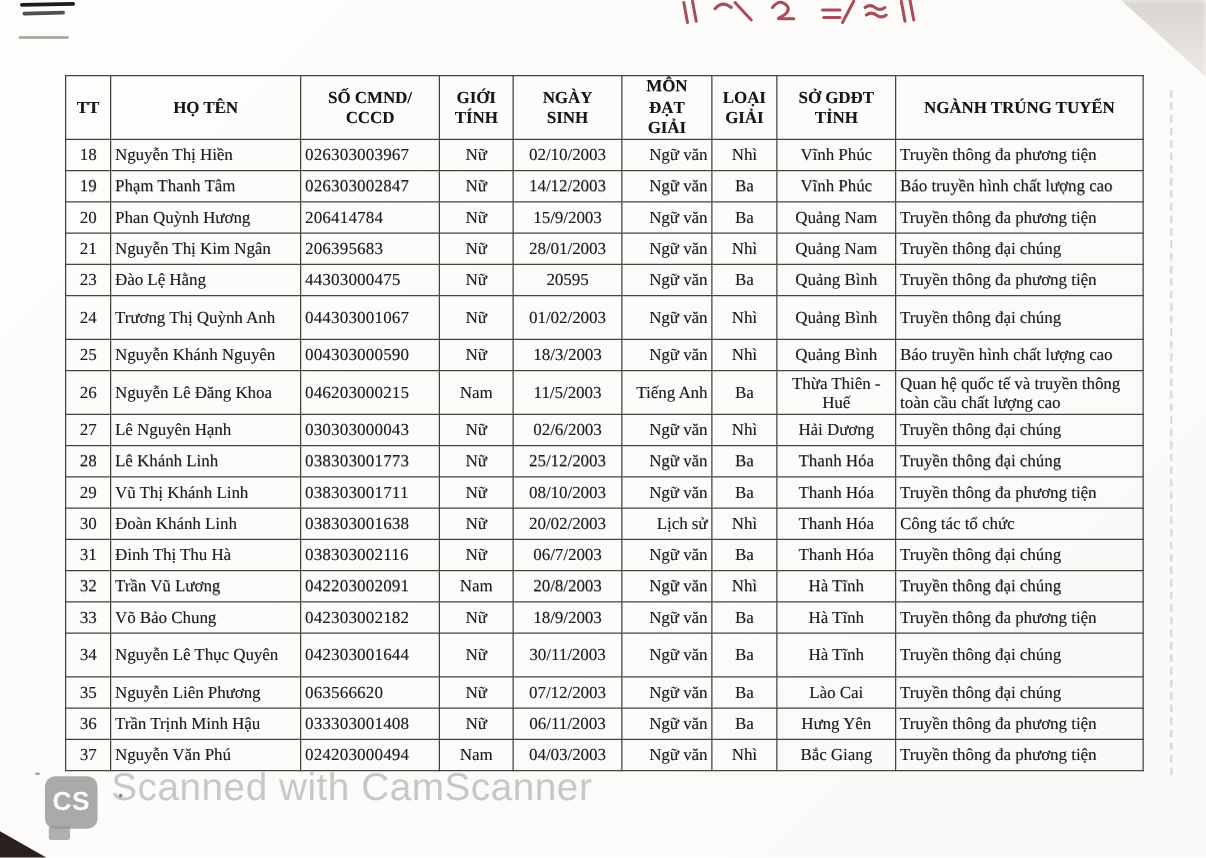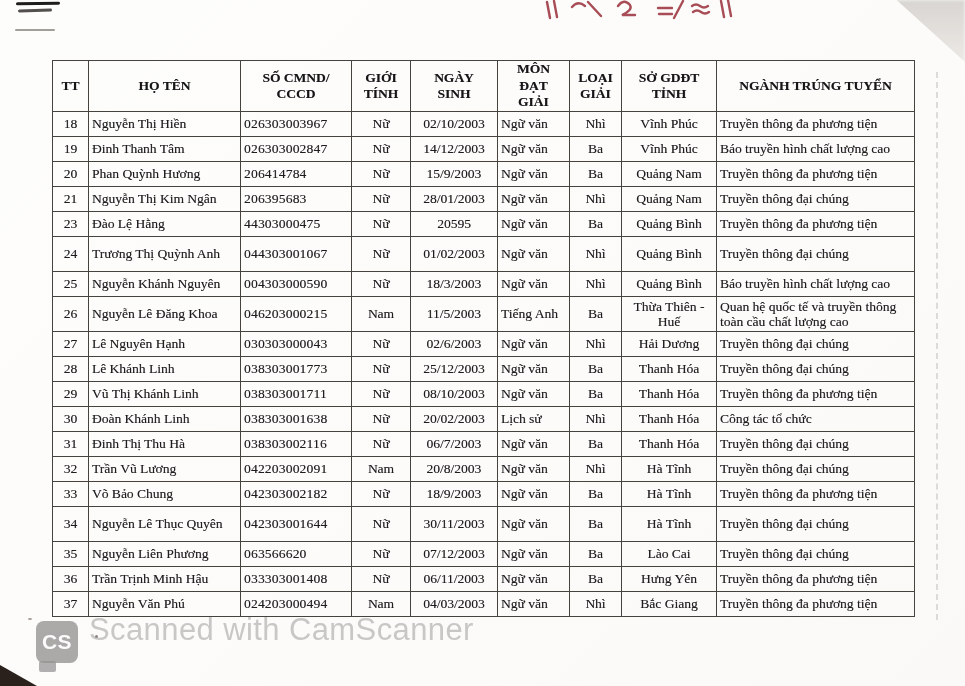--- a/index.html
+++ b/index.html
@@ -51,7 +51,7 @@
   td.c1 { text-align: left; padding-left: 7px; }
   td.c2 { text-align: left; padding-left: 9px; letter-spacing: 0.2px; }
   td.c3, td.c4, td.c6 { text-align: center; }
-  td.c5 { text-align: left; padding: 0 9px; }
+  td.c5 { text-align: right; padding: 0 9px; }
   td.c7 { text-align: center; padding: 0 4px; }
   td.c8 { text-align: left; padding-left: 6px; margin-left: 24px; }
 

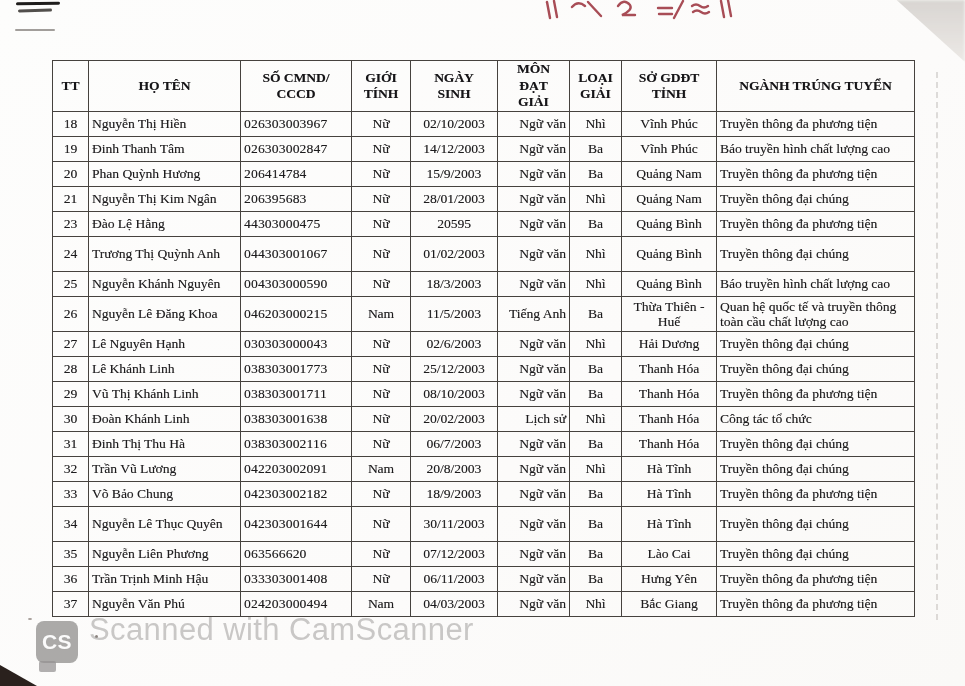--- a/index.html
+++ b/index.html
@@ -184,7 +184,7 @@
         </tr>
         <tr>
           <td class="c0">19</td>
-          <td class="c1">Đinh Thanh Tâm</td>
+          <td class="c1">Phạm Thanh Tâm</td>
           <td class="c2">026303002847</td>
           <td class="c3">Nữ</td>
           <td class="c4">14/12/2003</td>

